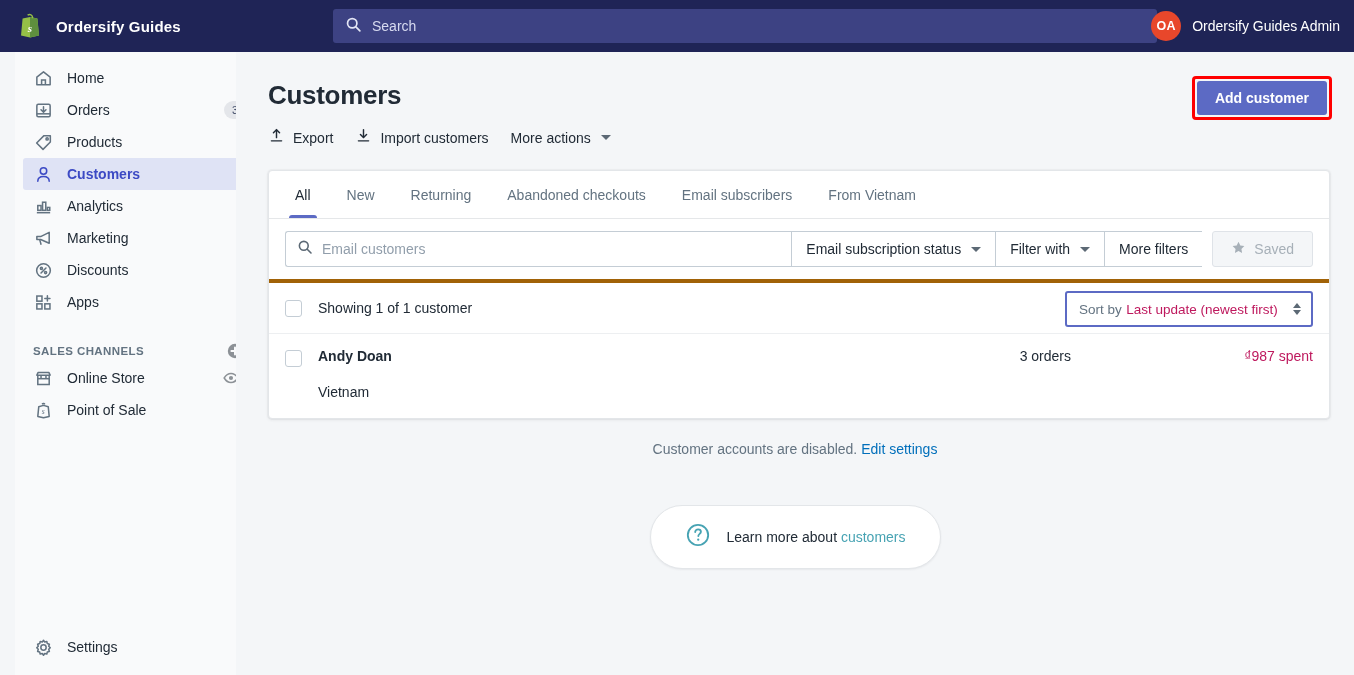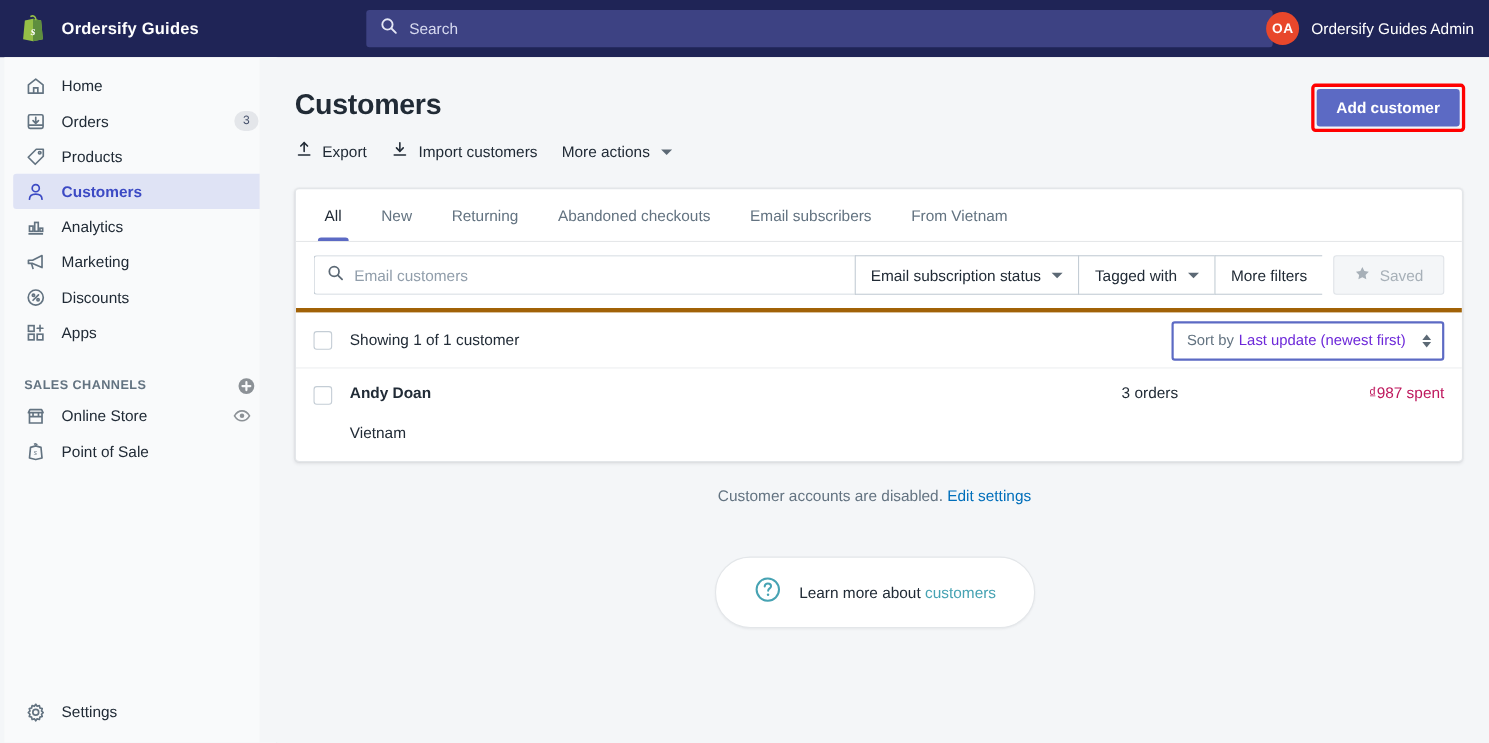--- a/index.html
+++ b/index.html
@@ -45,7 +45,7 @@
 
   
   .sidebar {
-    position: absolute; top: 52px; left: 4px;
+    position: absolute; top: 52px; left: 15px;
     width: 248px; height: 623px;
     background: #f9fafb;
     border-right: 1px solid #dfe3e8;

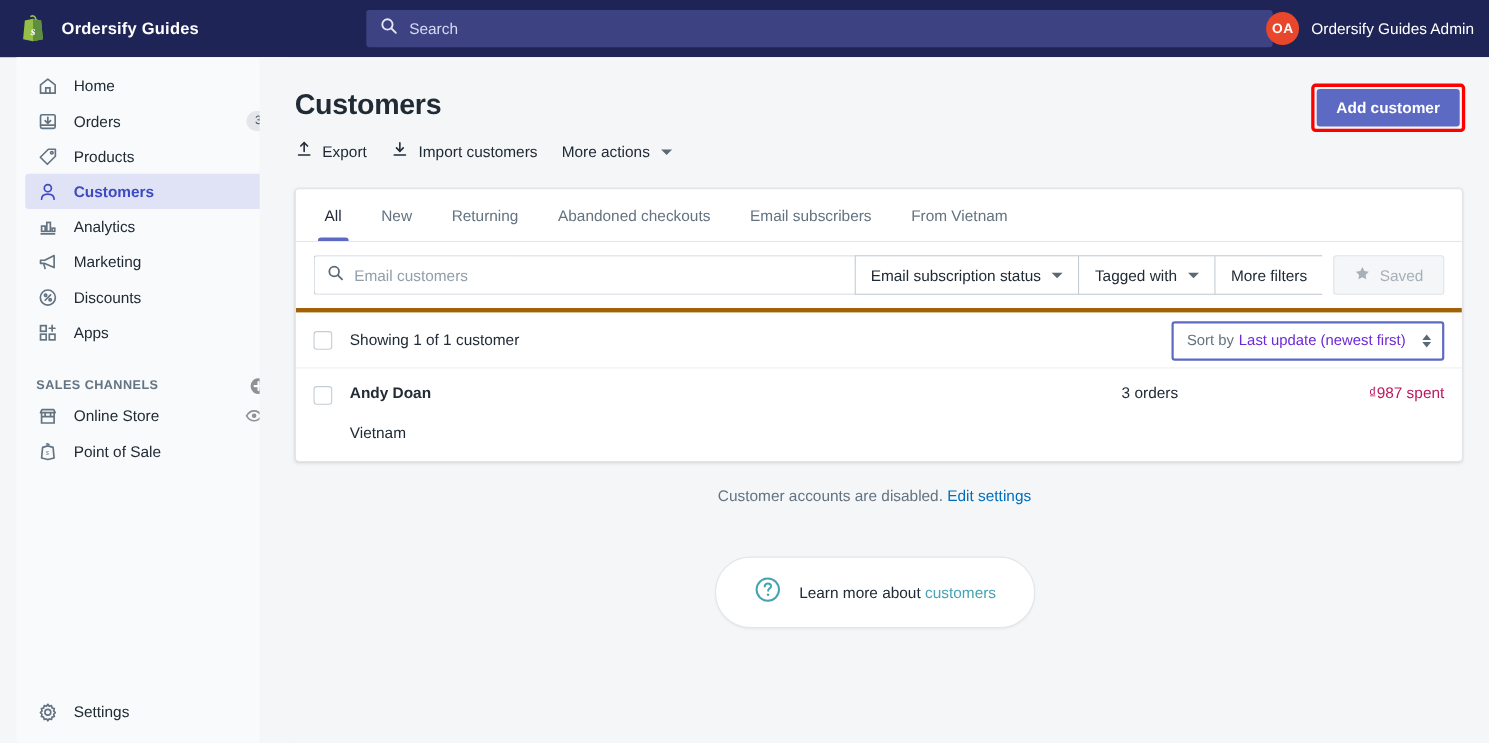--- a/index.html
+++ b/index.html
@@ -445,7 +445,7 @@
       </div>
 
       <div class="fbtn">
-        <span>Tagged with</span>
+        <span>Filter with</span>
         <span class="caret"></span>
       </div>
 

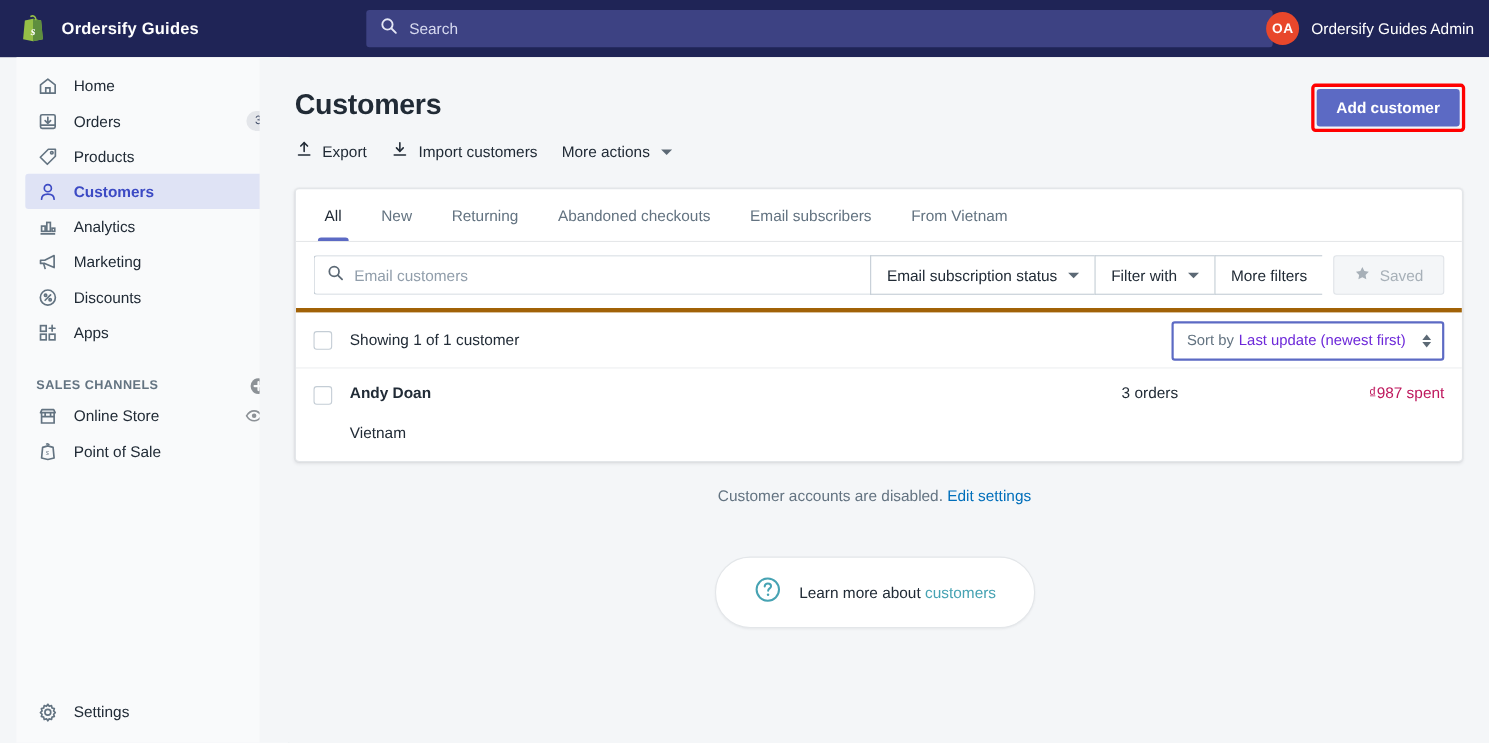--- a/index.html
+++ b/index.html
@@ -169,7 +169,7 @@
     padding: 0 10px 0 12px; background: #fff; cursor: pointer; gap: 8px;
   }
   .sort-prefix { font-size: 13.5px; color: #637381; }
-  .sort-val { font-size: 13.5px; color: #6d28d9; }
+  .sort-val { font-size: 13.5px; color: #be185d; }
   .stepper { display: flex; flex-direction: column; gap: 2px; margin-left: 2px; }
   .stepper i { width: 0; height: 0; border-left: 4px solid transparent; border-right: 4px solid transparent; display: block; }
   .stepper i.up { border-bottom: 5px solid #5c6975; }

